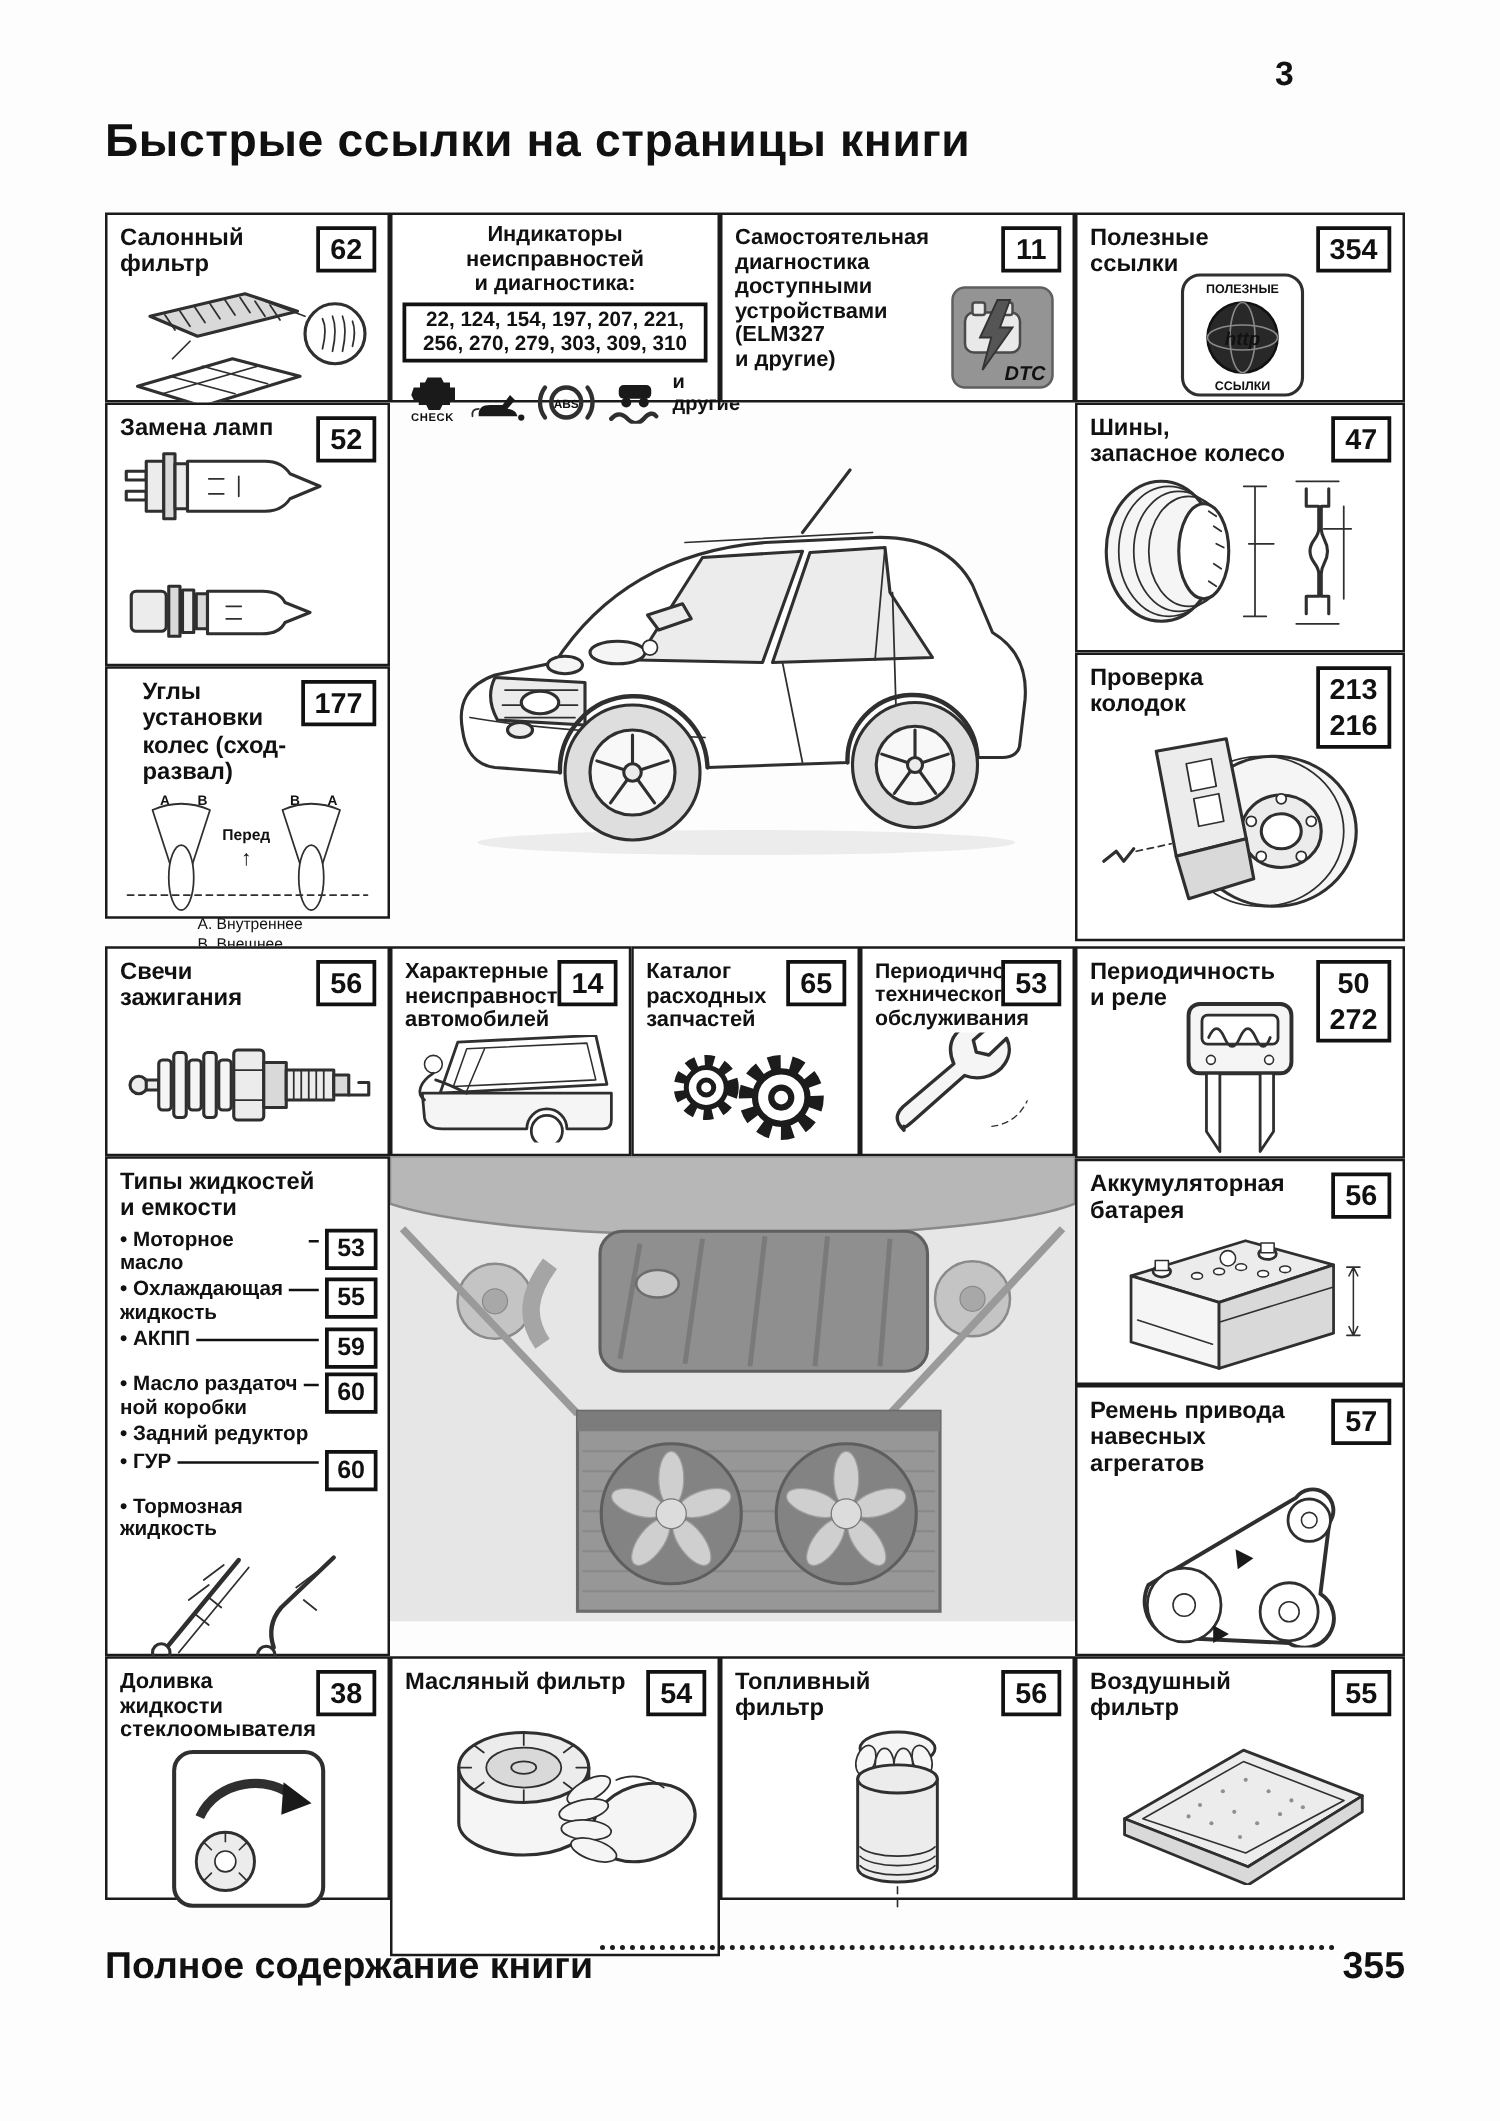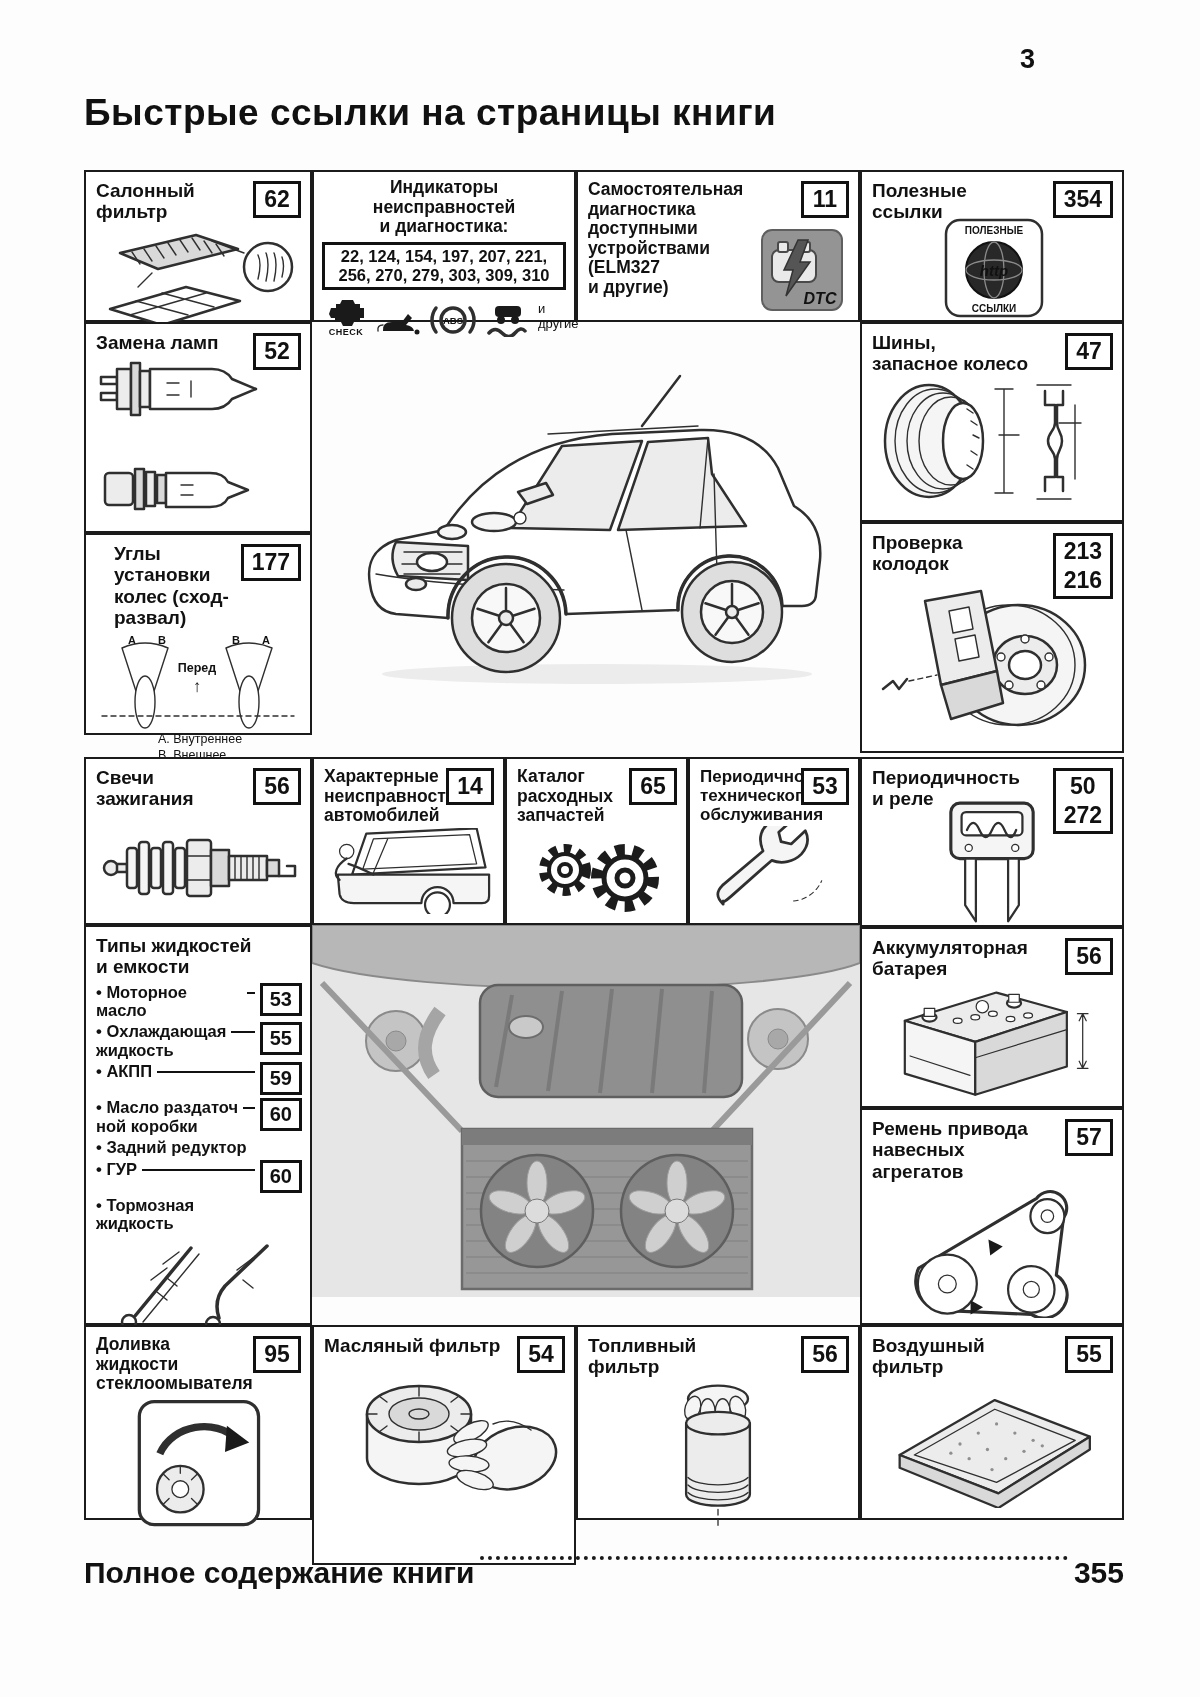--- a/index.html
+++ b/index.html
@@ -22,7 +22,7 @@
   .icons-row{display:flex;align-items:flex-end;gap:7px;padding:7px 6px 4px 10px;}
   .ic{display:flex;flex-direction:column;align-items:center;}
   .ic-label{font-size:9px;font-weight:700;letter-spacing:.5px;}
-  .more{font-size:13px;font-weight:400;padding-bottom:6px;}
+  .more{font-size:16px;font-weight:700;padding-bottom:6px;}
   .art{display:block;margin:2px auto 0 auto;}
   .s{fill:none;stroke:#2f2f2f;stroke-width:2.5;stroke-linecap:round;stroke-linejoin:round;}
   .s1{fill:none;stroke:#2f2f2f;stroke-width:1.4;stroke-linecap:round;stroke-linejoin:round;}

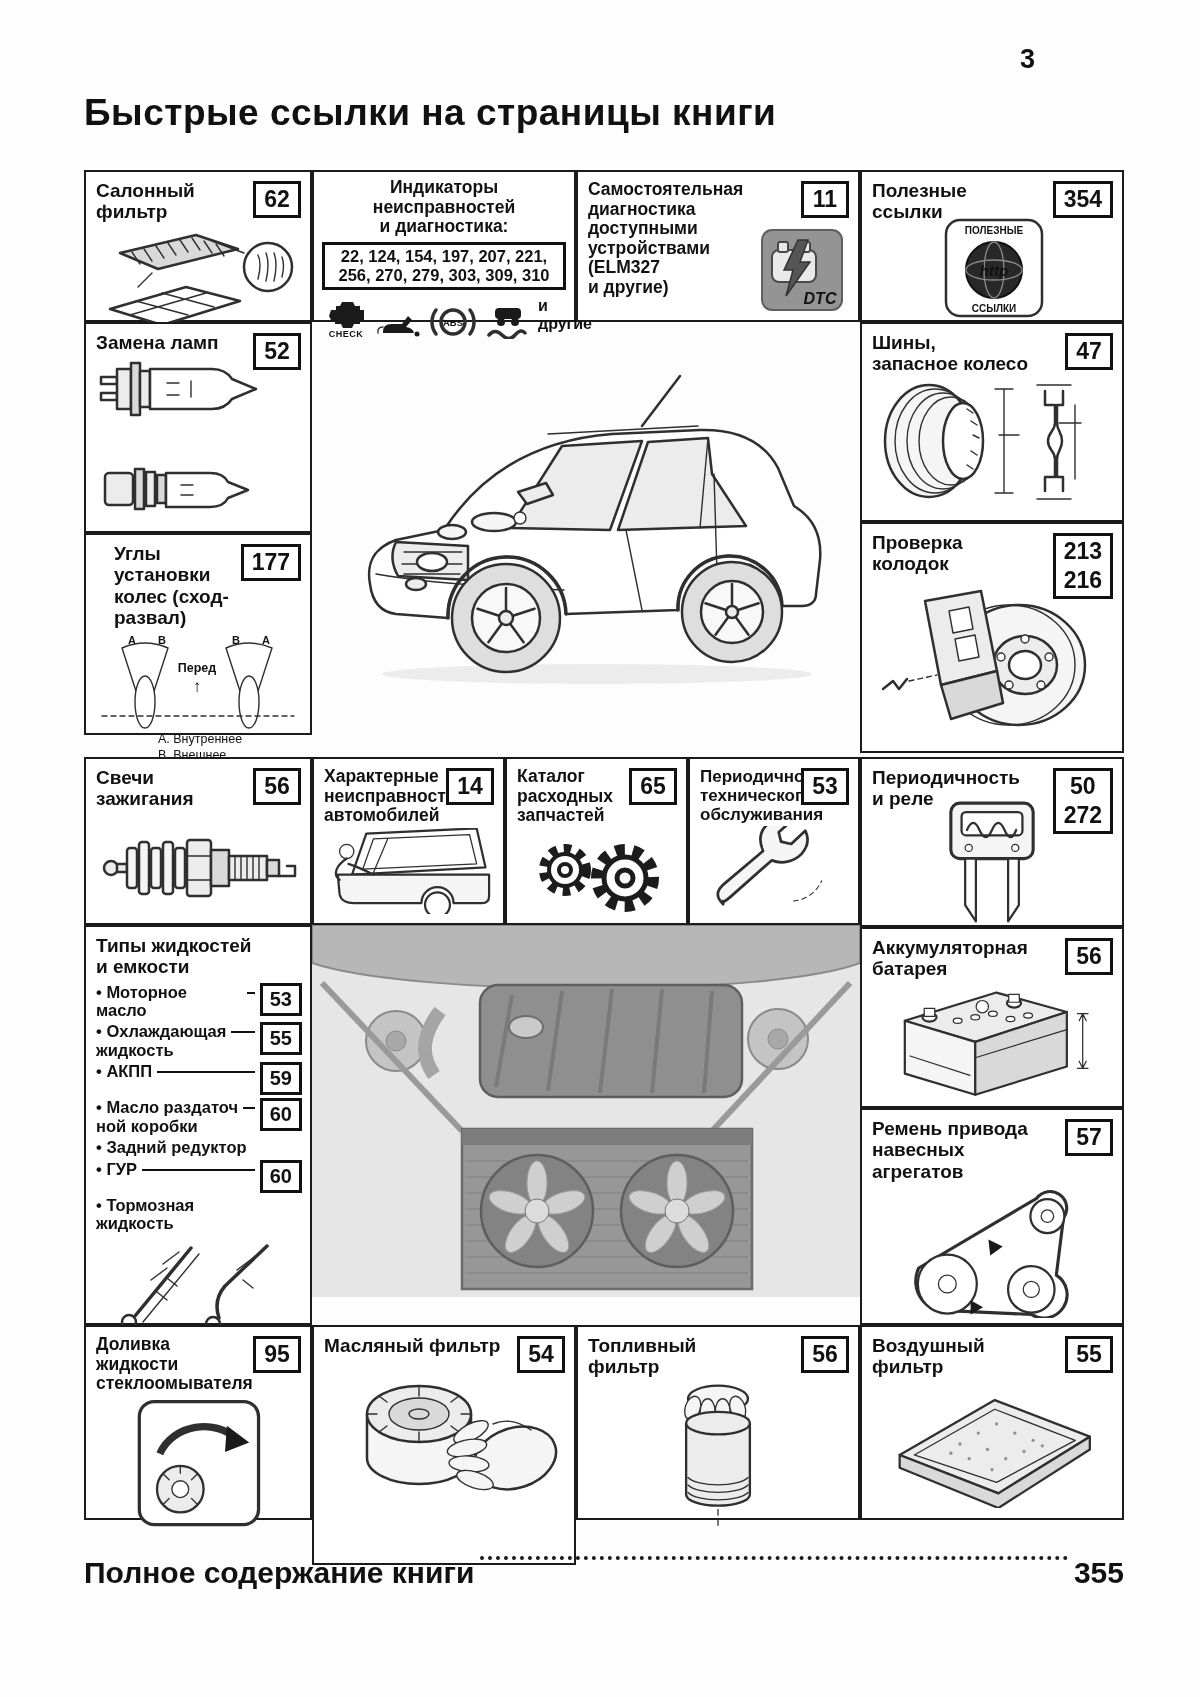--- a/index.html
+++ b/index.html
@@ -451,7 +451,7 @@
   <section class="cell" style="left:84px;top:1325px;width:228px;height:195px;">
     <h2 class="t" style="padding-right:56px;font-size:17.5px;">Доливка жидкости
 стеклоомывателя</h2>
-    <div class="pgbox">95</div>
+    <div class="pgbox">38</div>
     <svg class="art" width="160" height="136" viewBox="0 0 170 146">
       <rect class="s3 fC" x="22" y="6" width="128" height="132" rx="16"></rect>
       <circle class="s fA" cx="66" cy="100" r="25"></circle>

